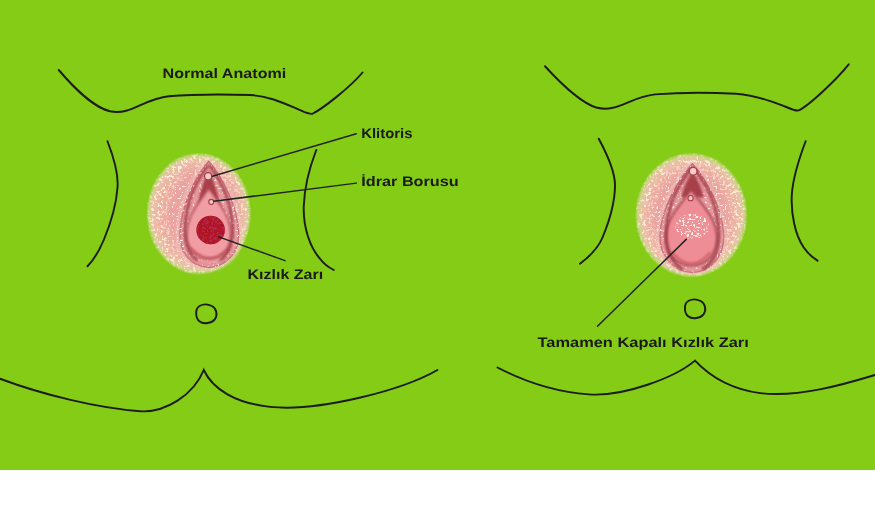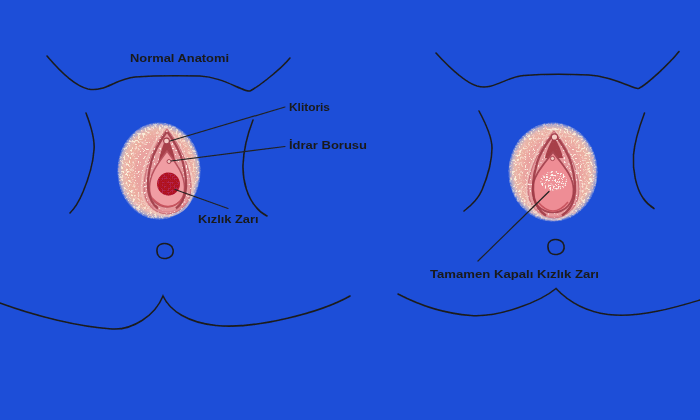--- a/index.html
+++ b/index.html
@@ -3,7 +3,7 @@
 <meta charset="utf-8">
 <style>
   html,body{margin:0;padding:0;background:#fff;}
-  #c{position:relative;width:700px;height:420px;background:#1d4ed8;overflow:hidden;
+  #c{position:relative;width:700px;height:376px;background:#84cc16;overflow:hidden;
      font-family:"Liberation Sans", sans-serif;}
 </style>
 </head>

